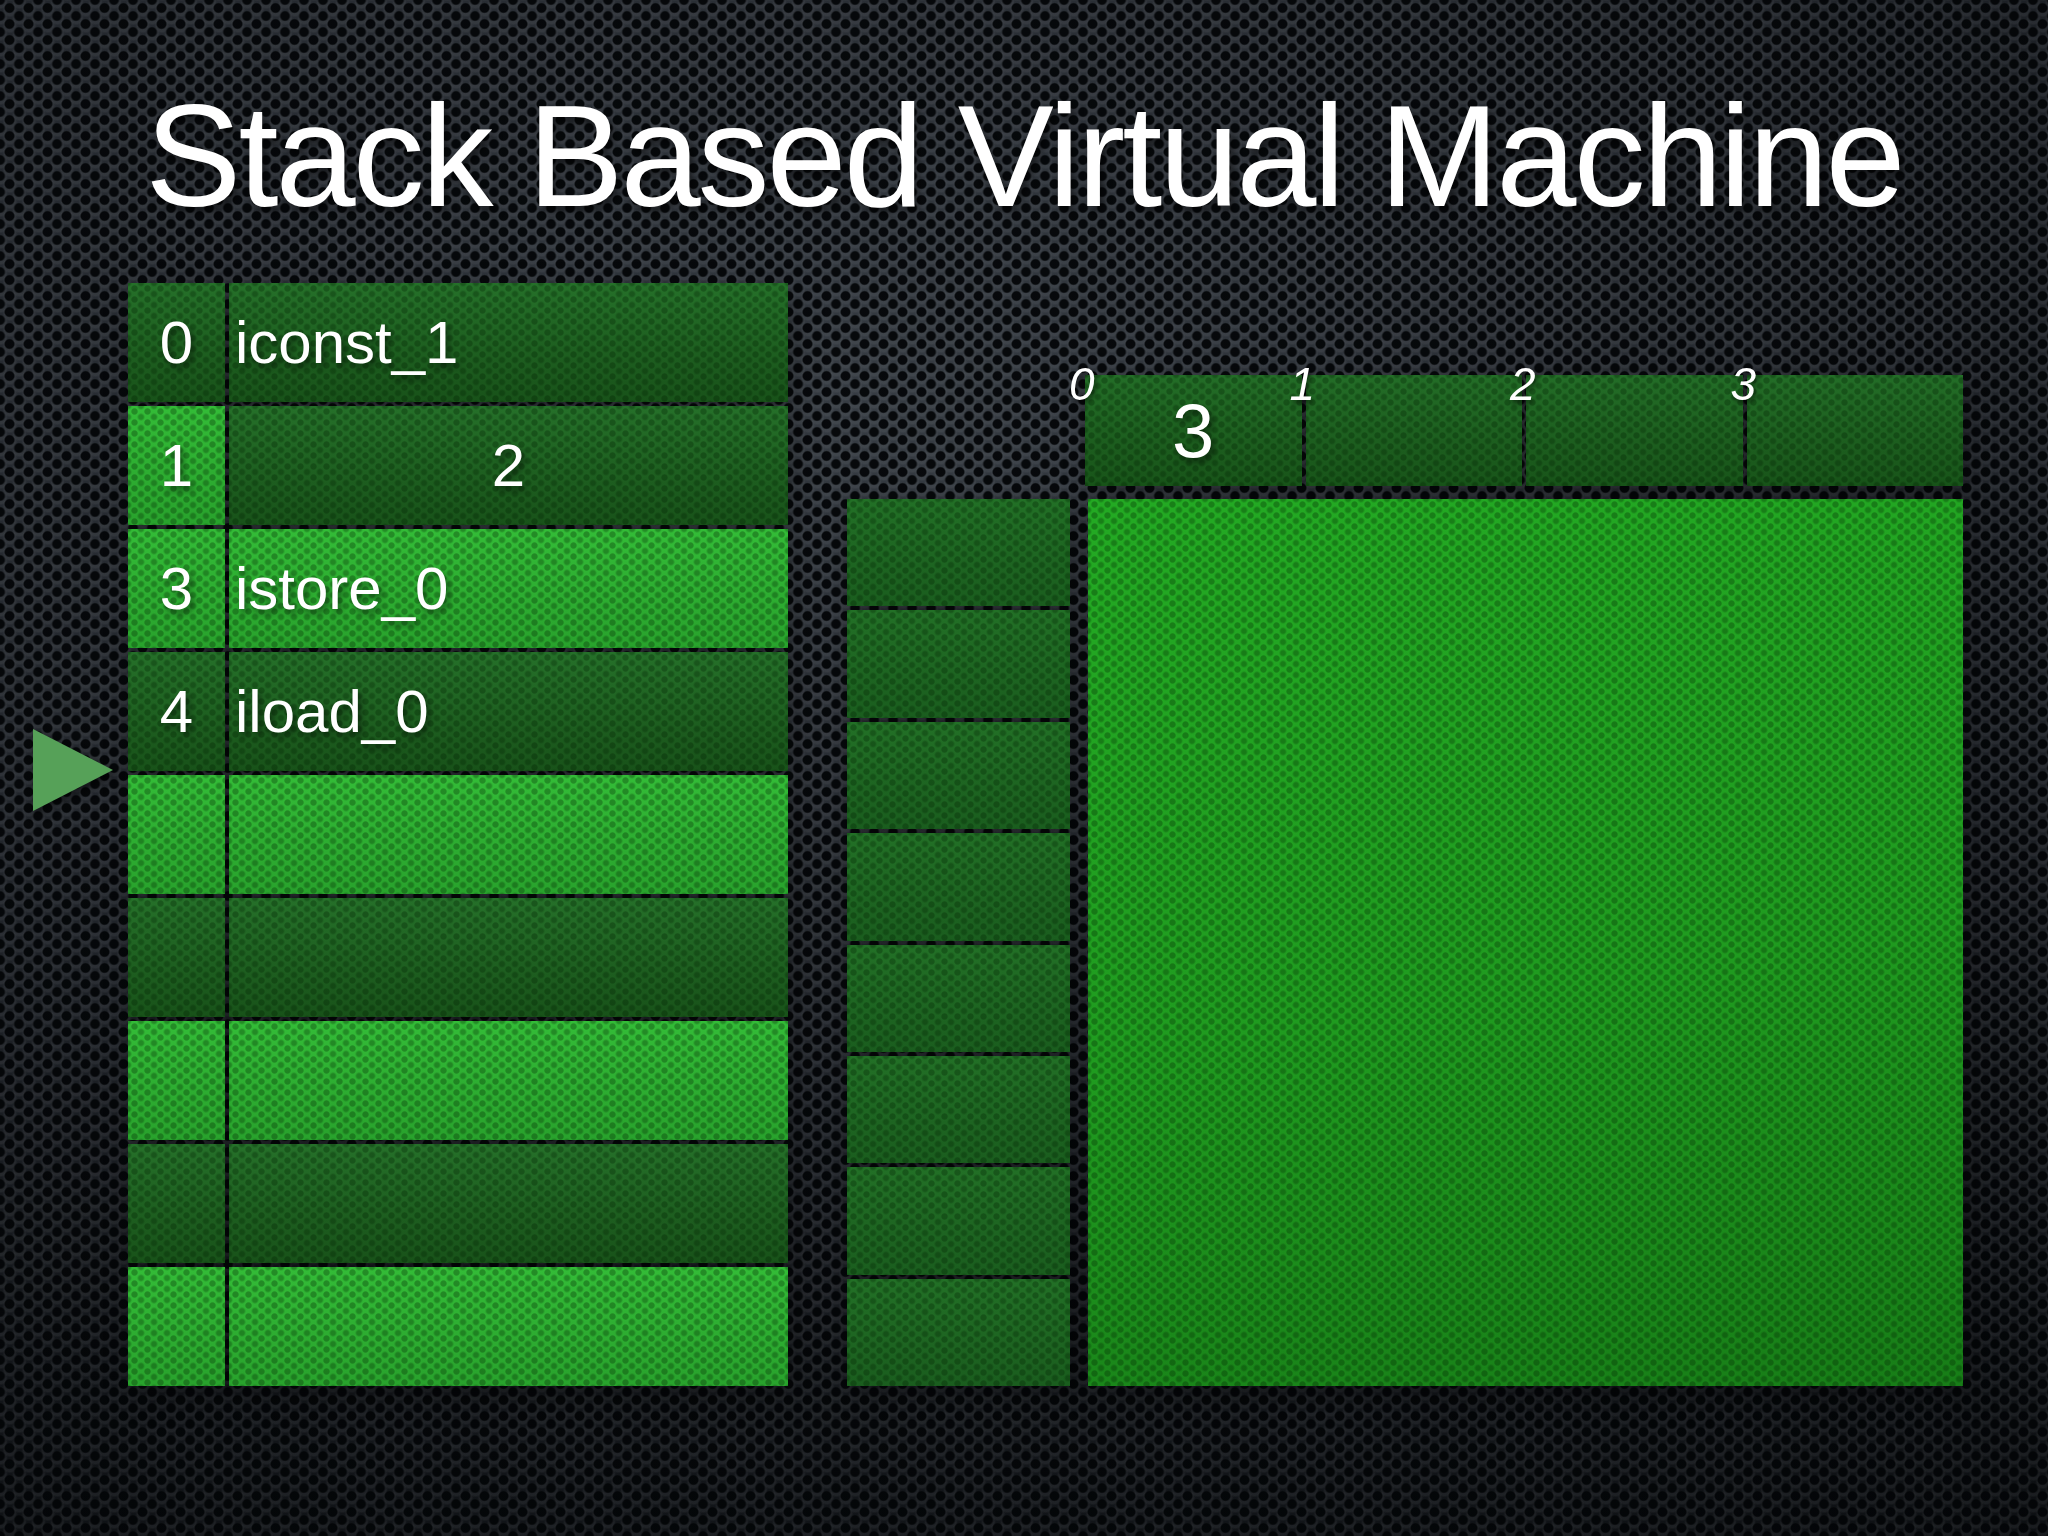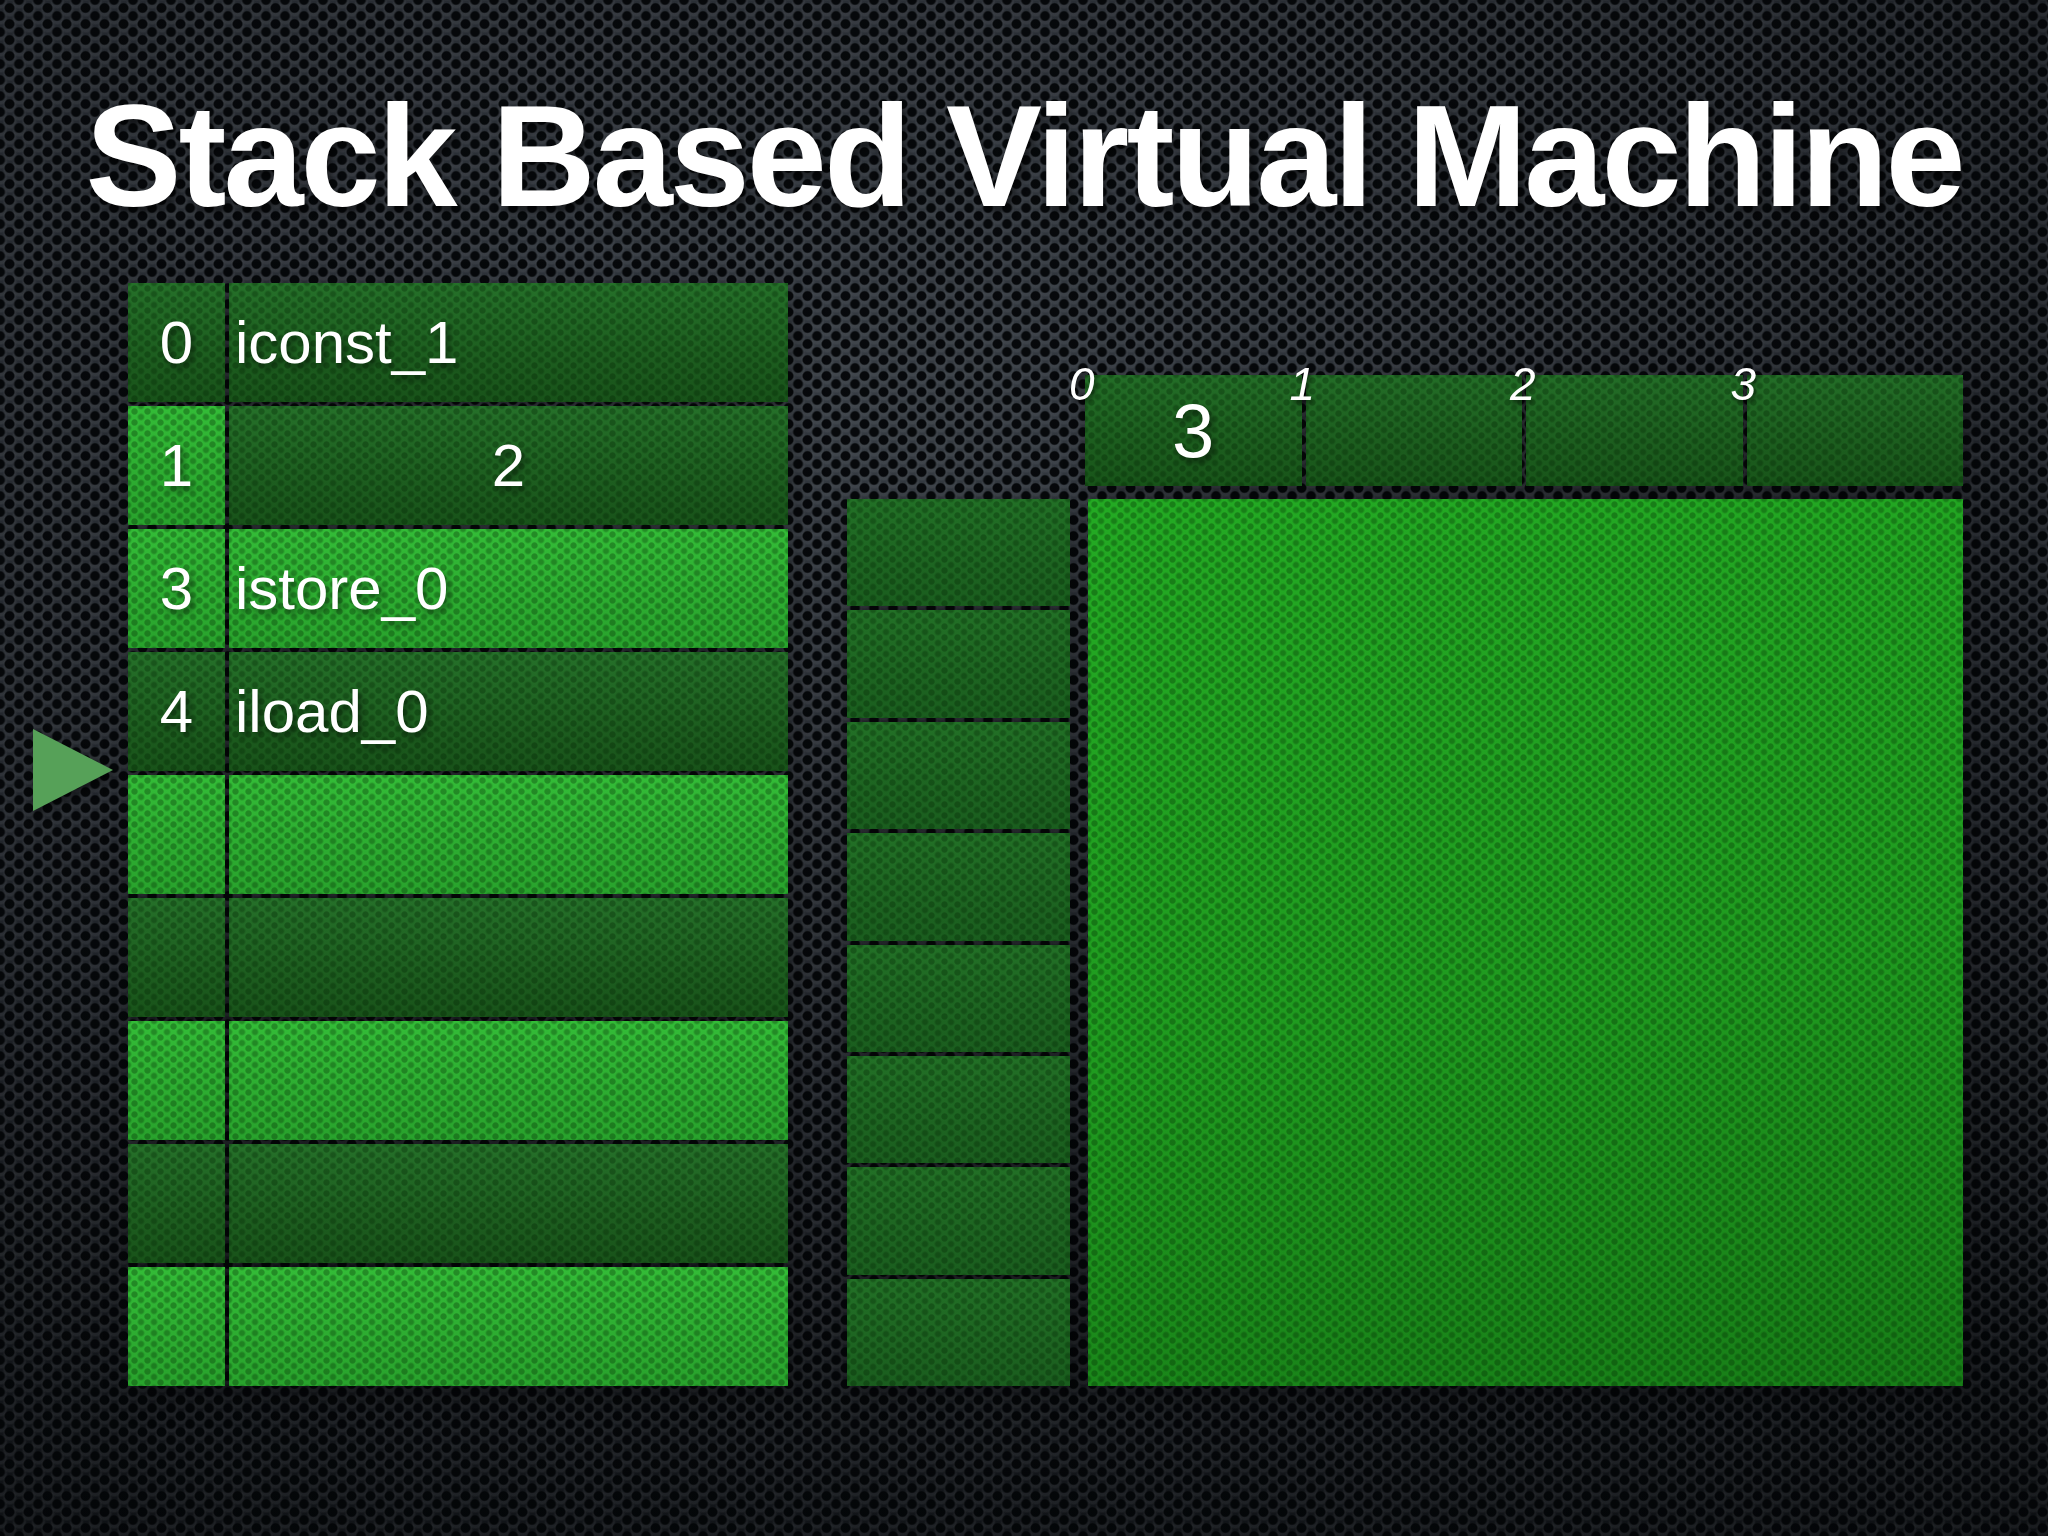--- a/index.html
+++ b/index.html
@@ -21,7 +21,7 @@
   
   .title{
     position:absolute;left:0;right:0;top:85px;margin:0;
-    text-align:center;color:#fff;font-weight:700;
+    text-align:center;color:#fff;font-weight:400;
     font-size:144px;line-height:1;letter-spacing:-3px;
     text-shadow:3px 5px 9px rgba(0,0,0,0.6);
   }

